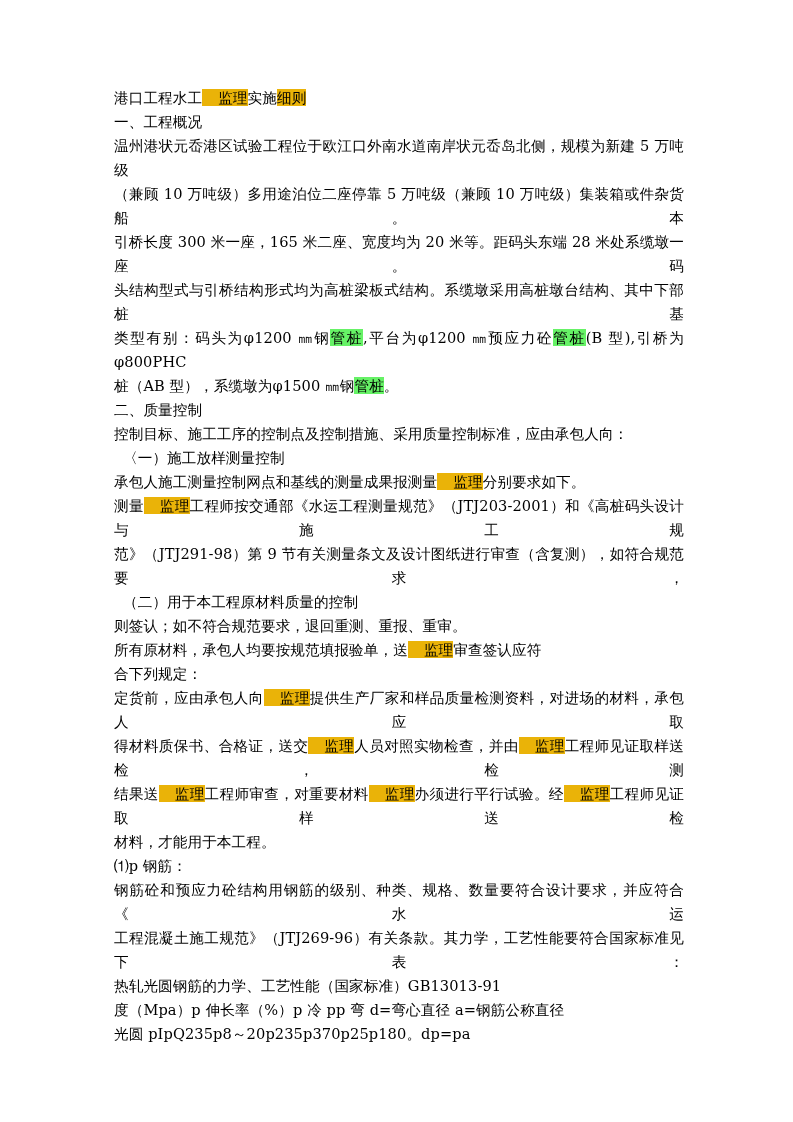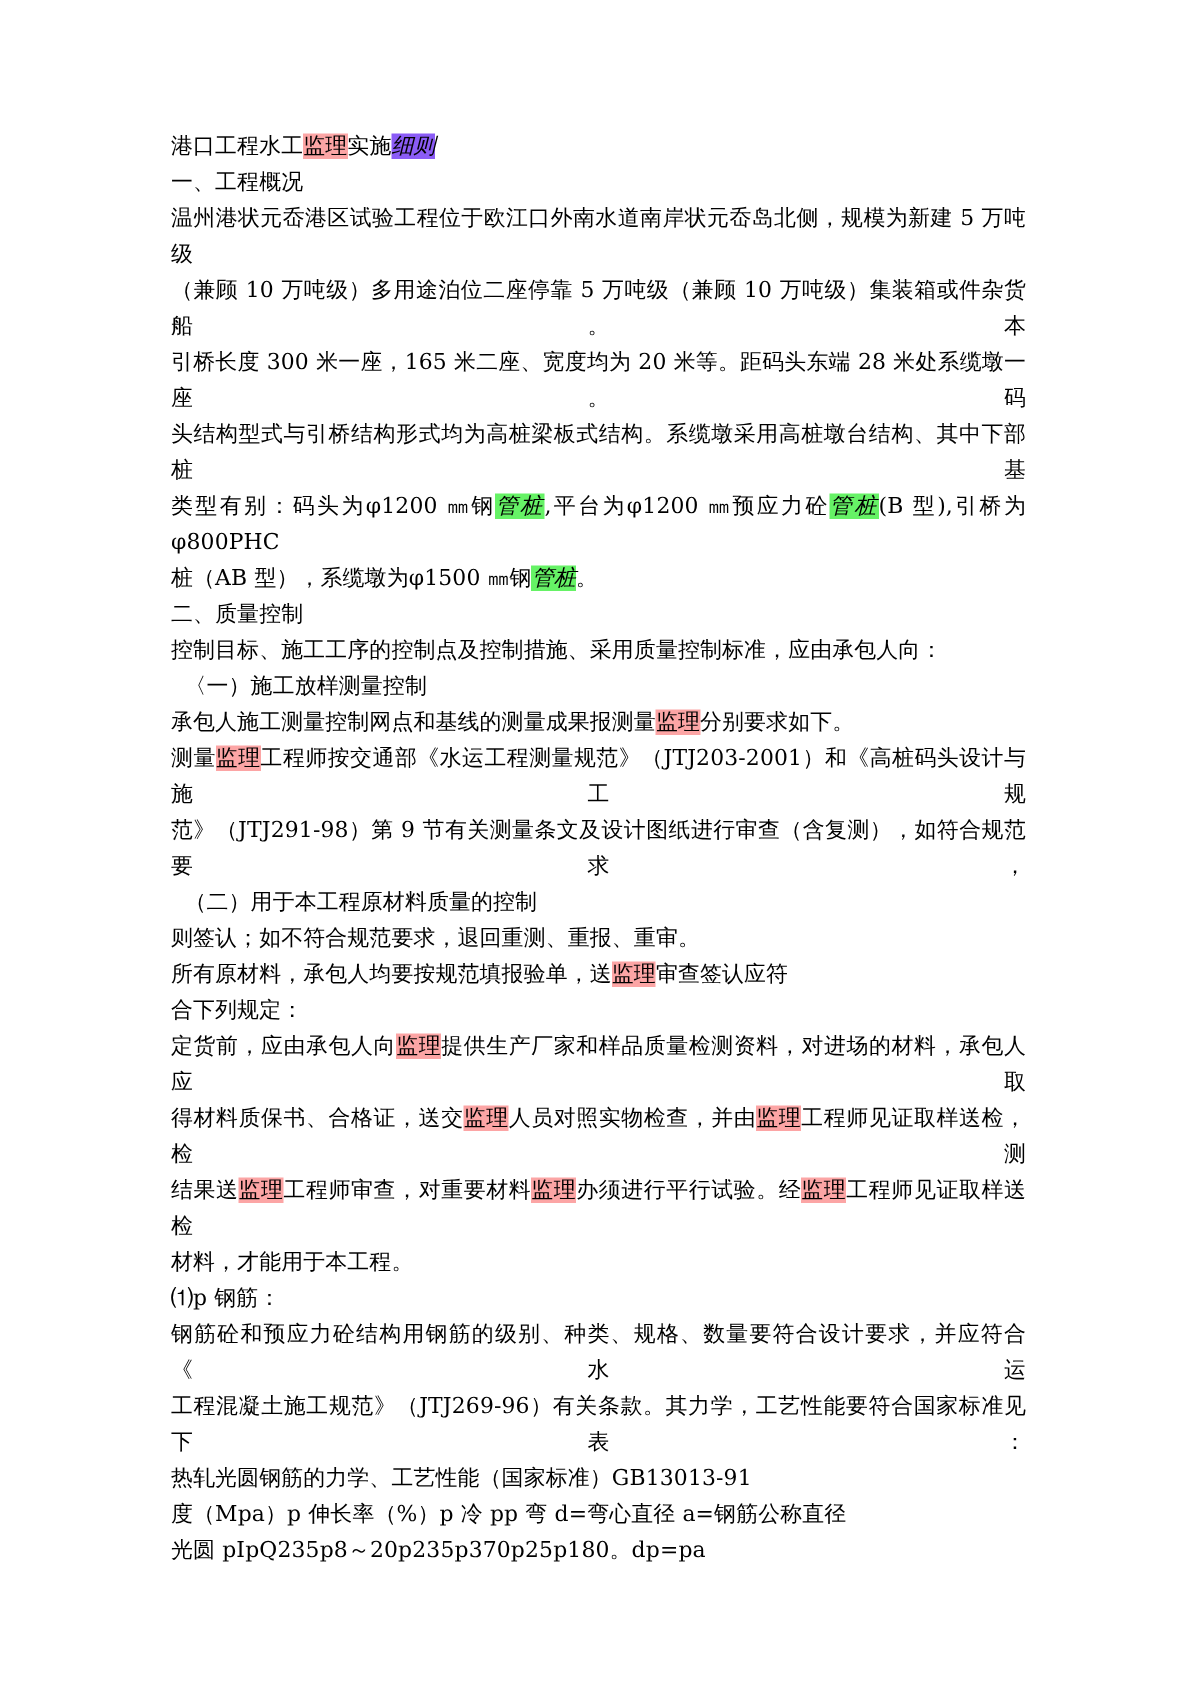--- a/index.html
+++ b/index.html
@@ -47,7 +47,7 @@
     padding-left: 9px;
   }
   
-  .hl-pink   { background: #fca5a5; }
+  .hl-pink   { background: #eab308; padding-left: 16px; }
   .hl-violet { background: #8b5cf6; font-style: italic; }
   .hl-green  { background: #66f266; font-style: italic; }
 </style>

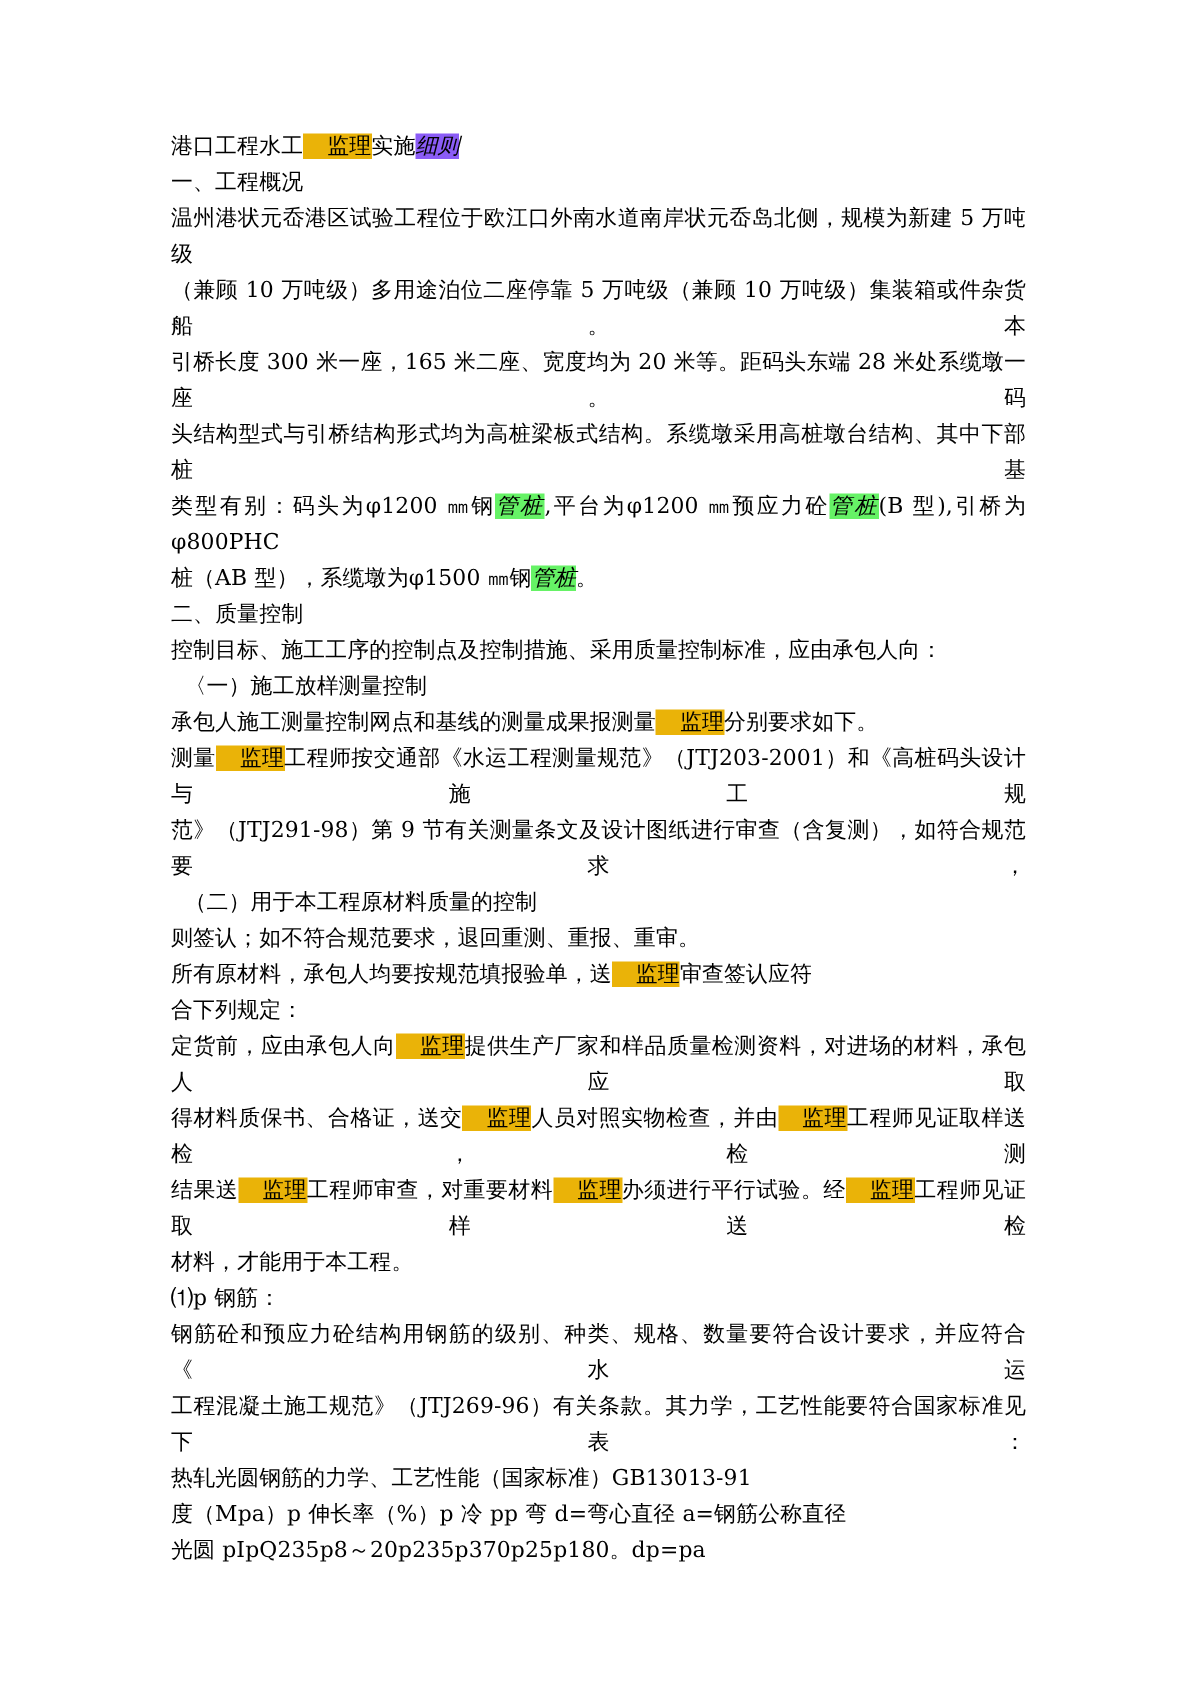--- a/index.html
+++ b/index.html
@@ -48,7 +48,7 @@
   }
   
   .hl-pink   { background: #eab308; padding-left: 16px; }
-  .hl-violet { background: #8b5cf6; font-style: italic; }
+  .hl-violet { background: #eab308; }
   .hl-green  { background: #66f266; font-style: italic; }
 </style>
 </head>

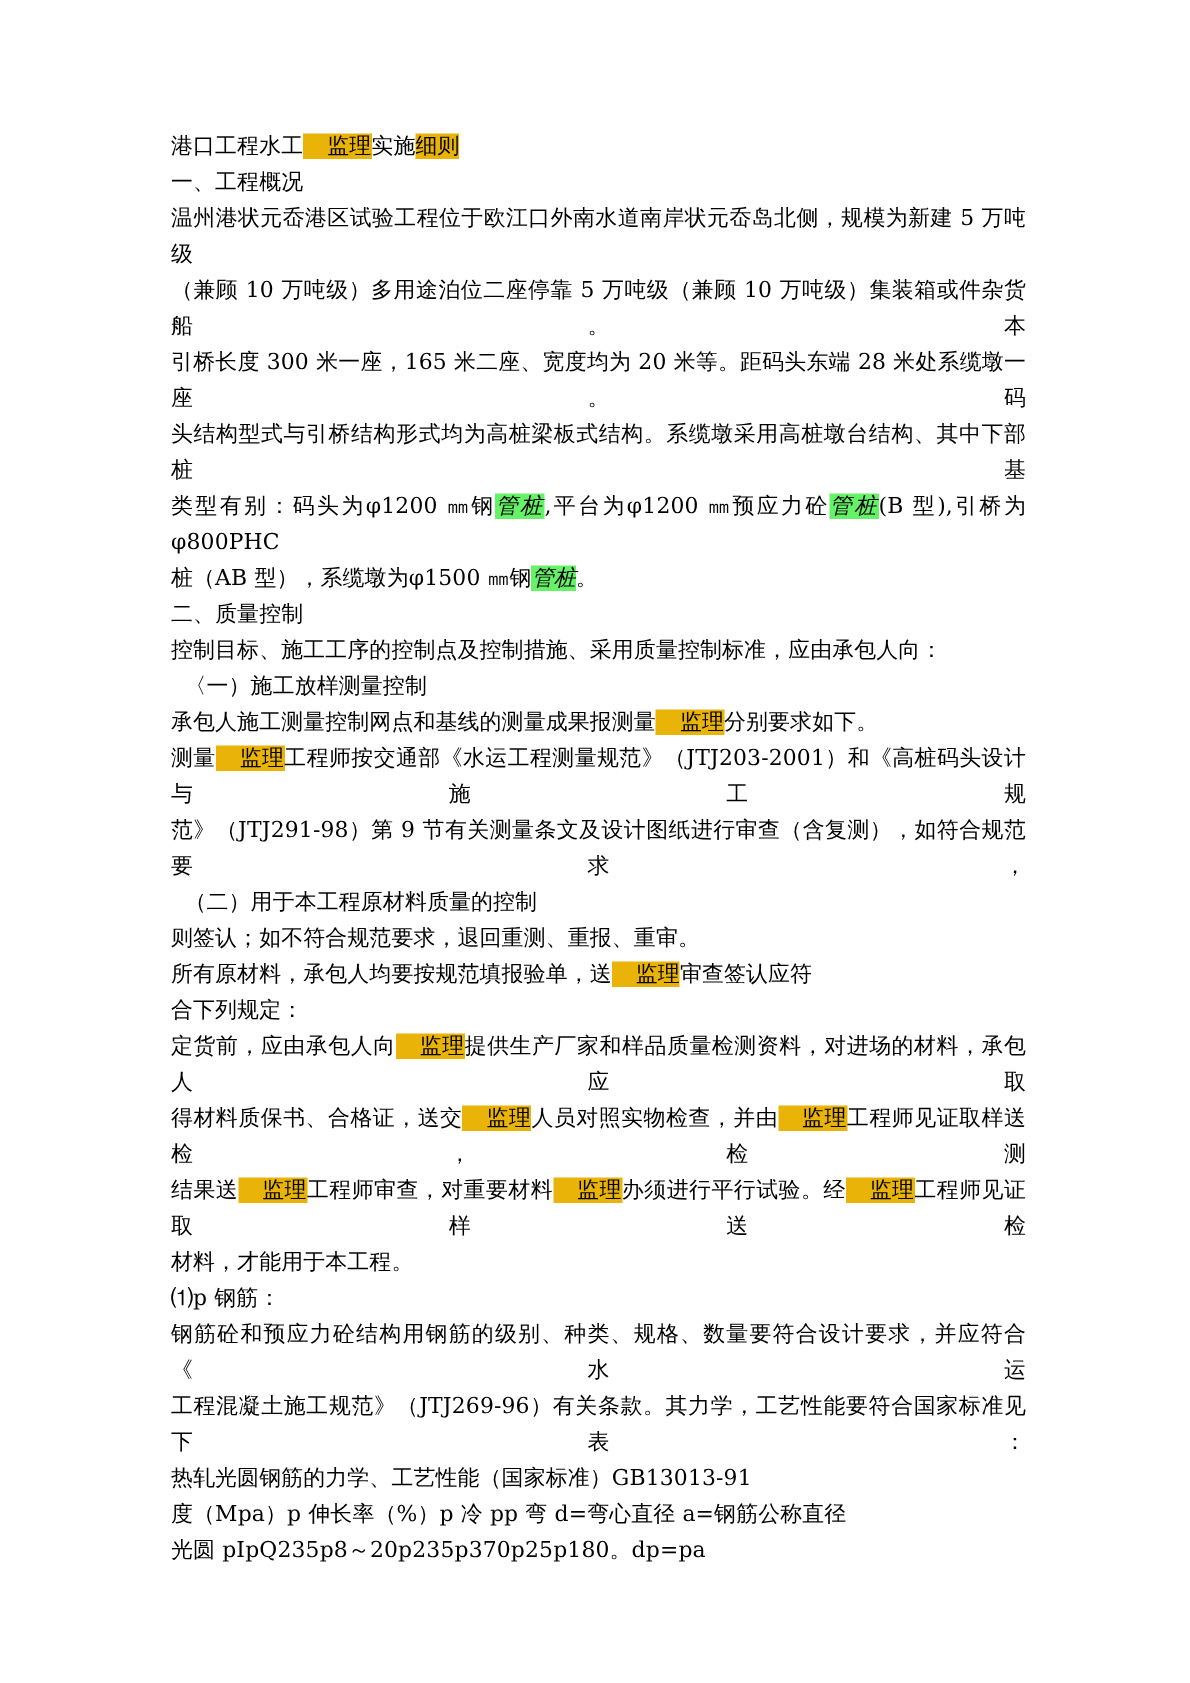--- a/index.html
+++ b/index.html
@@ -49,7 +49,7 @@
   
   .hl-pink   { background: #eab308; padding-left: 16px; }
   .hl-violet { background: #eab308; }
-  .hl-green  { background: #66f266; font-style: italic; }
+  .hl-green  { background: #66f266; }
 </style>
 </head>
 <body>

